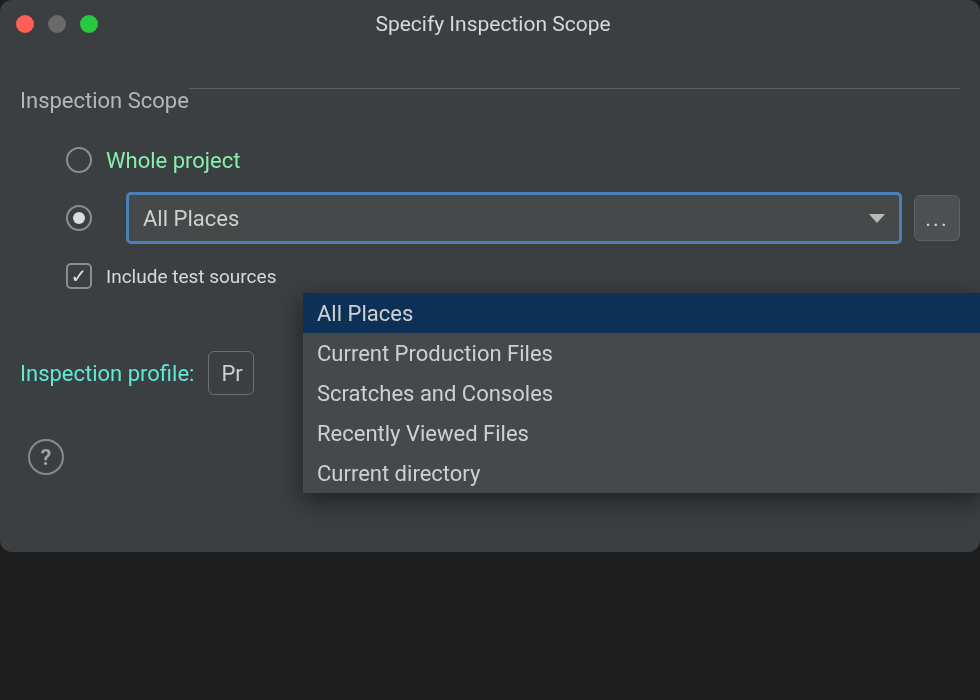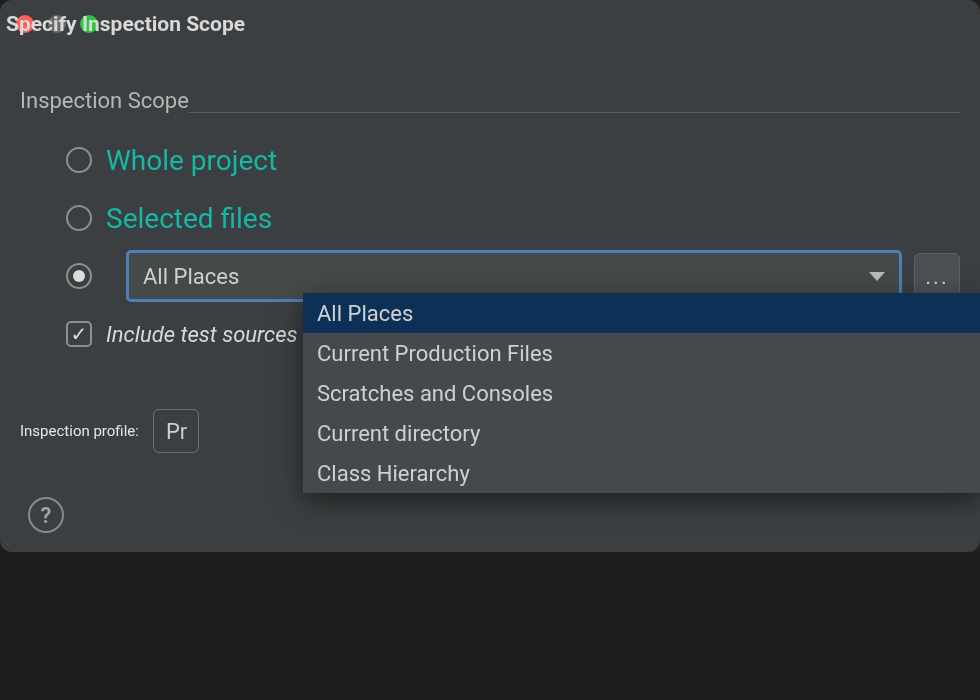--- a/index.html
+++ b/index.html
@@ -48,10 +48,10 @@
       position: absolute;
       left: 6px;
       right: 0;
-      text-align: left;
+      text-align: center;
       color: #d8d8d8;
       font-size: 21px;
-      font-weight: 700;
+      font-weight: 400;
       pointer-events: none;
     }
     .content {

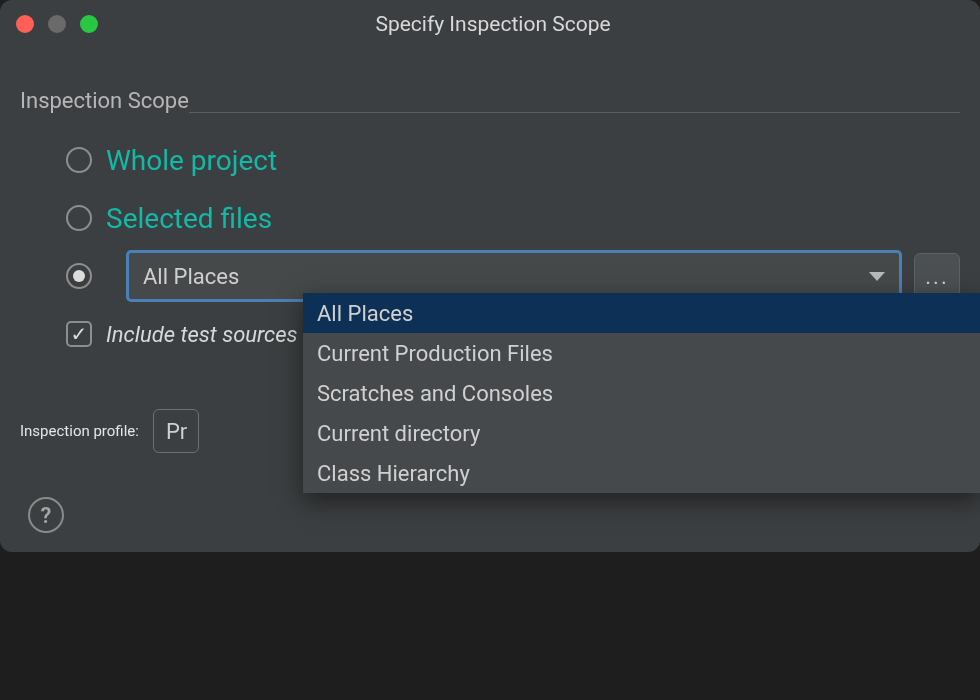--- a/index.html
+++ b/index.html
@@ -59,7 +59,7 @@
     }
     .section-header {
       display: flex;
-      align-items: flex-end;
+      align-items: flex-start;
       margin-top: 28px;
       margin-bottom: 18px;
     }

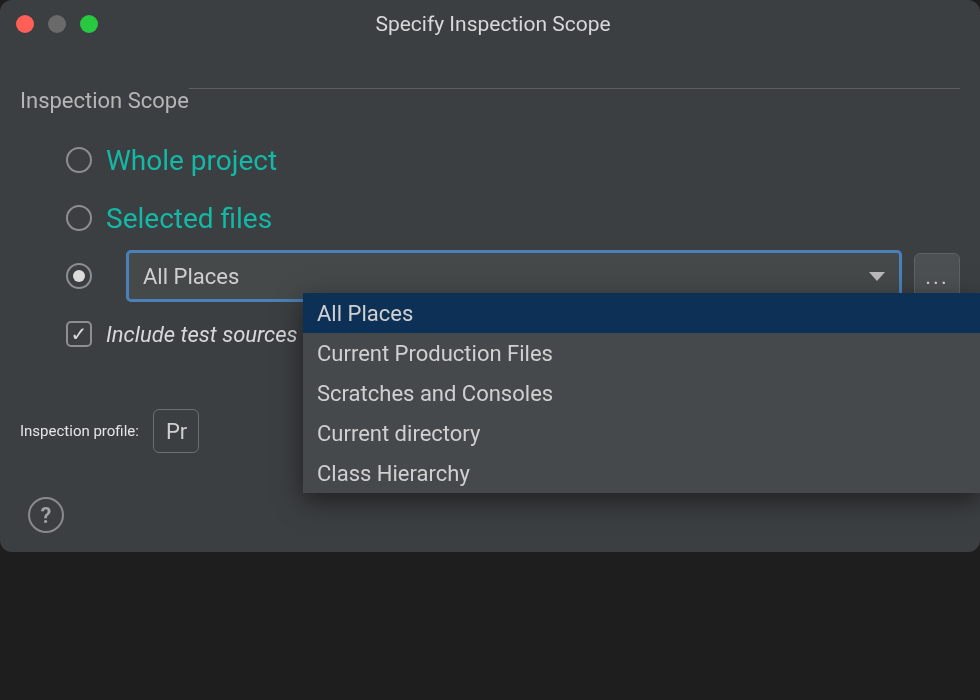--- a/index.html
+++ b/index.html
@@ -97,8 +97,8 @@
       border-radius: 50%;
     }
     .radio-label {
-      color: #14b8a6;
-      font-size: 28px;
+      color: #86efac;
+      font-size: 22px;
     }
     .checkbox-row {
       display: flex;

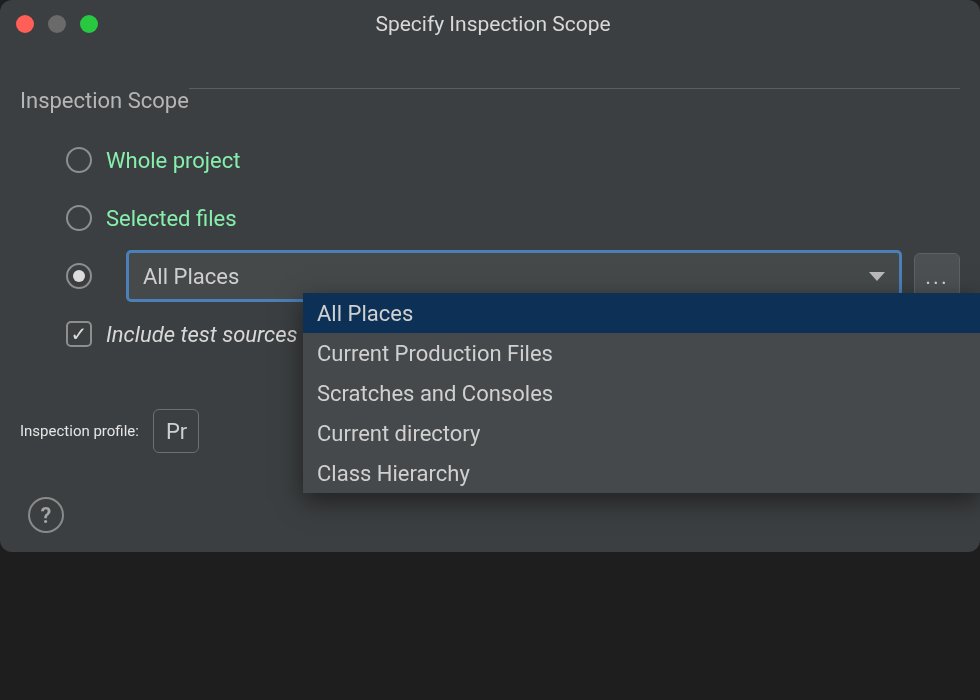--- a/index.html
+++ b/index.html
@@ -246,10 +246,6 @@
       <span class="radio-label">Whole project</span>
     </div>
 
-    <div class="radio-row">
-      <div class="radio"></div>
-      <span class="radio-label">Selected files</span>
-    </div>
 
     <div class="radio-row">
       <div class="radio selected"></div>

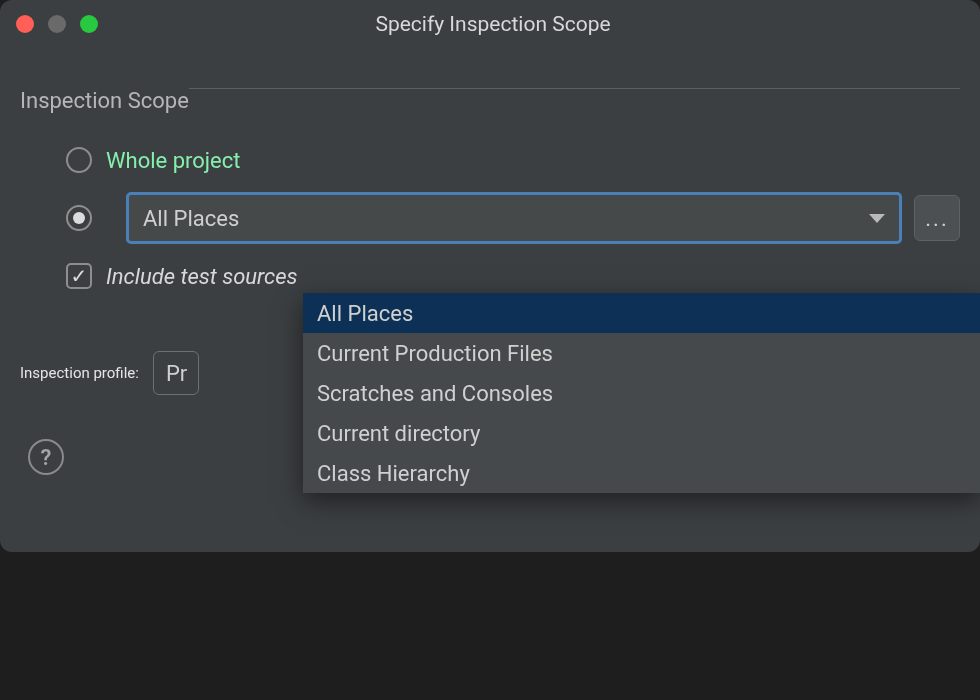--- a/index.html
+++ b/index.html
@@ -121,8 +121,7 @@
     }
     .check-label {
       color: #d8d8d8;
-      font-size: 22px;
-      font-style: italic;
+      font-size: 19px;
     }
     .scope-select-row {
       display: flex;

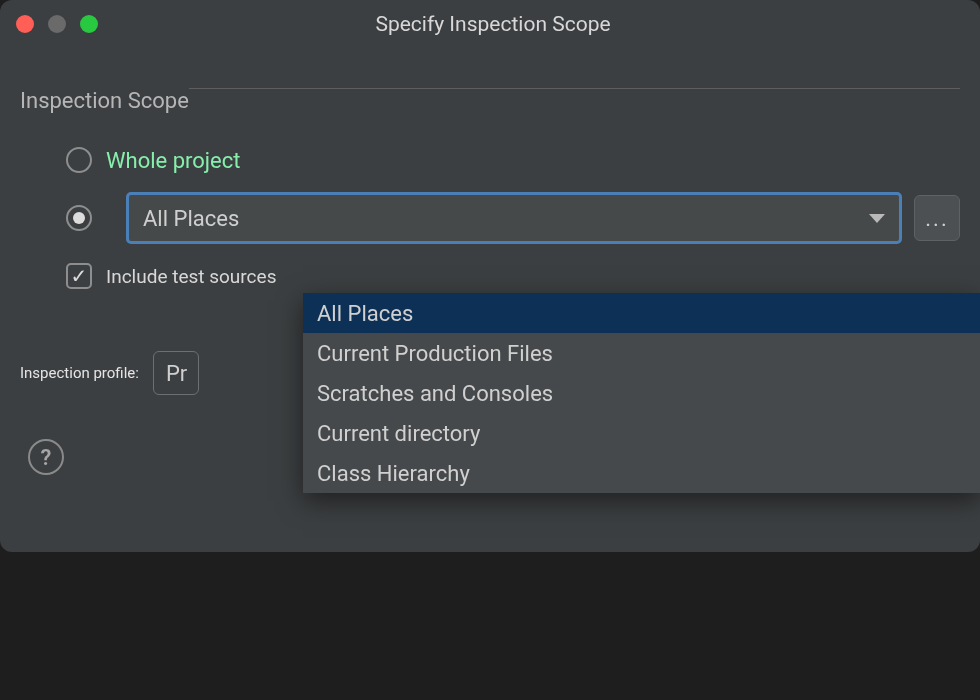--- a/index.html
+++ b/index.html
@@ -171,8 +171,8 @@
       padding-left: 0px;
     }
     .profile-label {
-      color: #e5e5e5;
-      font-size: 15px;
+      color: #5eead4;
+      font-size: 22px;
     }
     .profile-select {
       height: 44px;

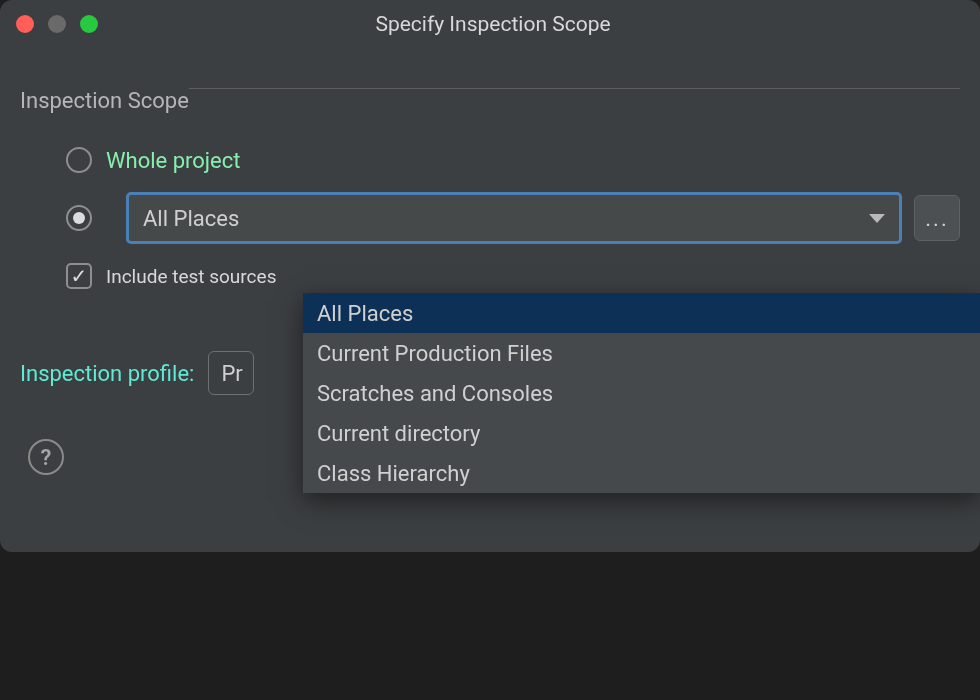--- a/index.html
+++ b/index.html
@@ -281,6 +281,7 @@
   <div class="dropdown-item selected">All Places</div>
   <div class="dropdown-item">Current Production Files</div>
   <div class="dropdown-item">Scratches and Consoles</div>
+  <div class="dropdown-item">Recently Viewed Files</div>
   <div class="dropdown-item">Current directory</div>
   <div class="dropdown-item">Class Hierarchy</div>
 </div>

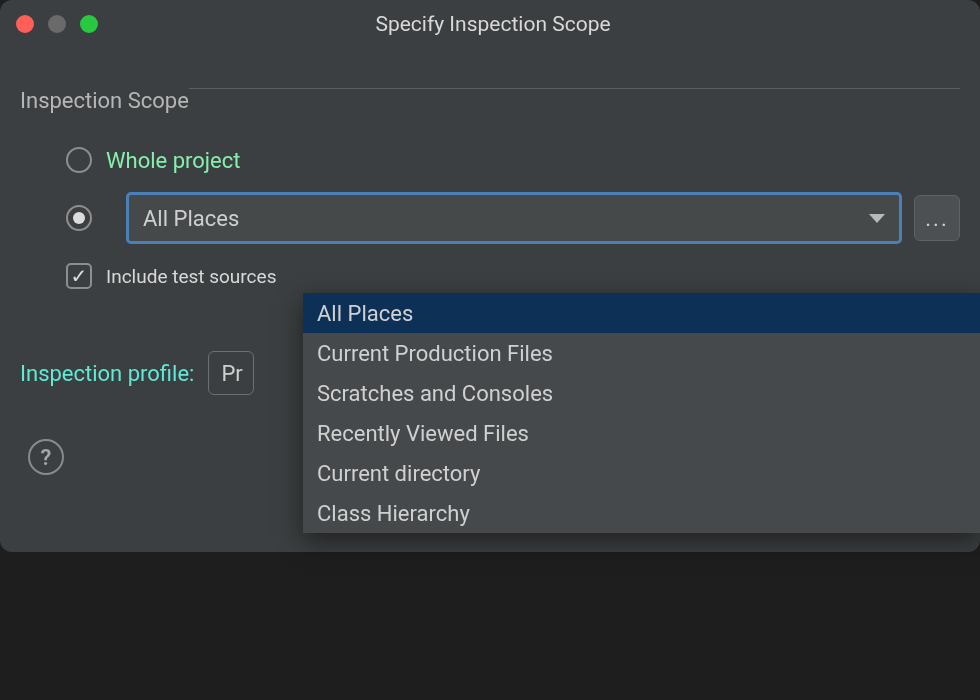--- a/index.html
+++ b/index.html
@@ -283,7 +283,6 @@
   <div class="dropdown-item">Scratches and Consoles</div>
   <div class="dropdown-item">Recently Viewed Files</div>
   <div class="dropdown-item">Current directory</div>
-  <div class="dropdown-item">Class Hierarchy</div>
 </div>
 
 </body></html>

